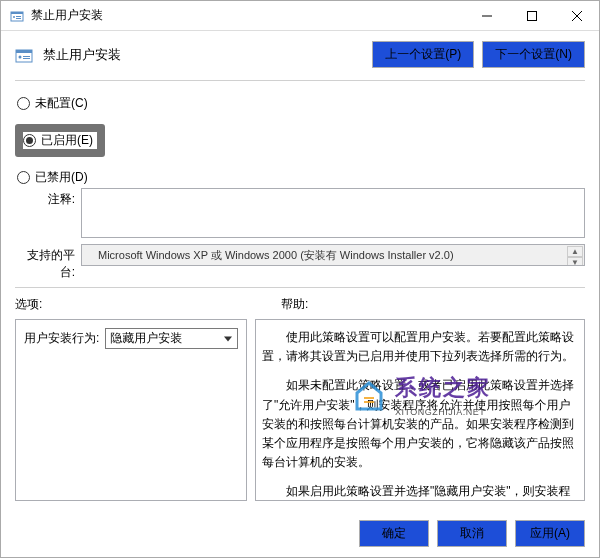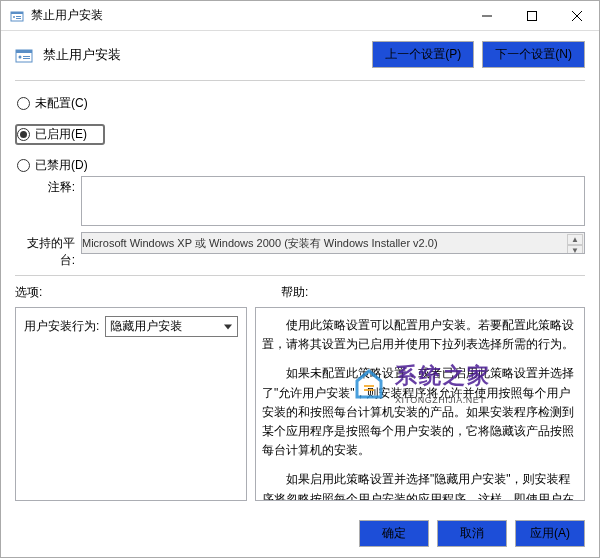--- a/index.html
+++ b/index.html
@@ -19,7 +19,7 @@
 .config-row { display: flex; padding: 8px 14px 4px 14px; gap: 0; flex-direction: column; }
 .radio-col { width: 90px; display: flex; flex-direction: column; gap: 10px; padding-top: 2px; }
 .radio-item { display: flex; align-items: center; gap: 5px; cursor: pointer; padding: 2px; }
-.radio-item.highlighted { border: 2px solid #737373; border-radius: 3px; padding: 0; }
+.radio-item.highlighted { border: 8px solid #737373; border-radius: 3px; padding: 0; }
 .radio { width: 13px; height: 13px; border: 1px solid #333; border-radius: 50%; display: flex; align-items: center; justify-content: center; }
 .radio.selected::after { content: ""; width: 7px; height: 7px; background: #333; border-radius: 50%; }
 .right-col { flex: 1; display: flex; flex-direction: column; gap: 6px; }

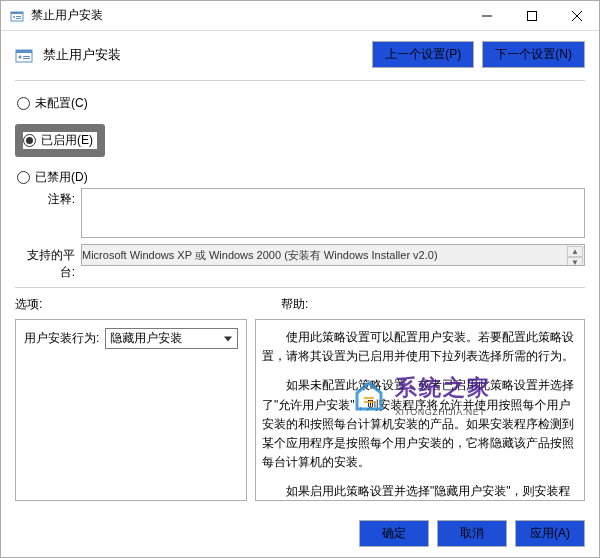--- a/index.html
+++ b/index.html
@@ -26,7 +26,7 @@
 .field-row { display: flex; align-items: flex-start; gap: 6px; }
 .field-label { width: 60px; text-align: right; padding-top: 3px; }
 .comment-box { flex: 1; height: 50px; border: 1px solid #abadb3; background: #fff; resize: none; font-family: inherit; font-size: 12px; padding: 2px; }
-.platform-box { flex: 1; border: 1px solid #abadb3; background: #f0f0f0; padding: 3px 0; font-size: 11px; color: #333; height: 22px; overflow: hidden; position: relative; }
+.platform-box { flex: 1; border: 1px solid #abadb3; background: #f0f0f0; padding: 3px 16px; font-size: 11px; color: #333; height: 22px; overflow: hidden; position: relative; }
 .platform-scroll { position: absolute; right: 1px; top: 1px; bottom: 1px; width: 16px; background: #f0f0f0; display: flex; flex-direction: column; }
 .scroll-arrow { flex: 1; border: 1px solid #ccc; text-align: center; font-size: 8px; color: #666; }
 .labels-row { display: flex; padding: 6px 14px 2px 14px; }

